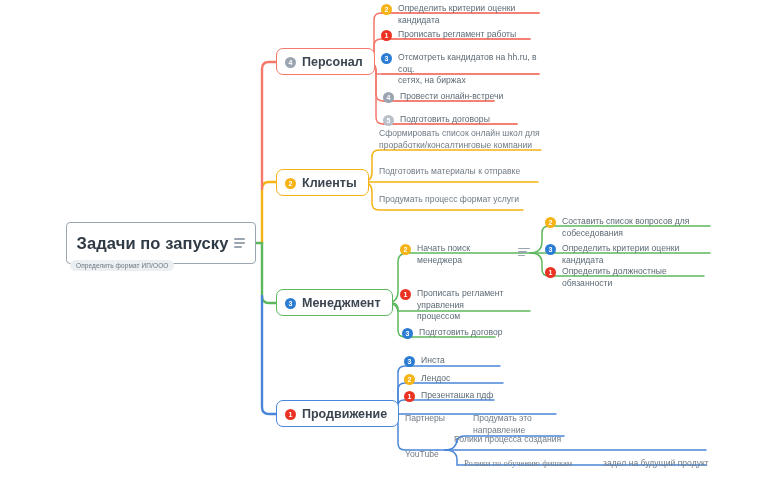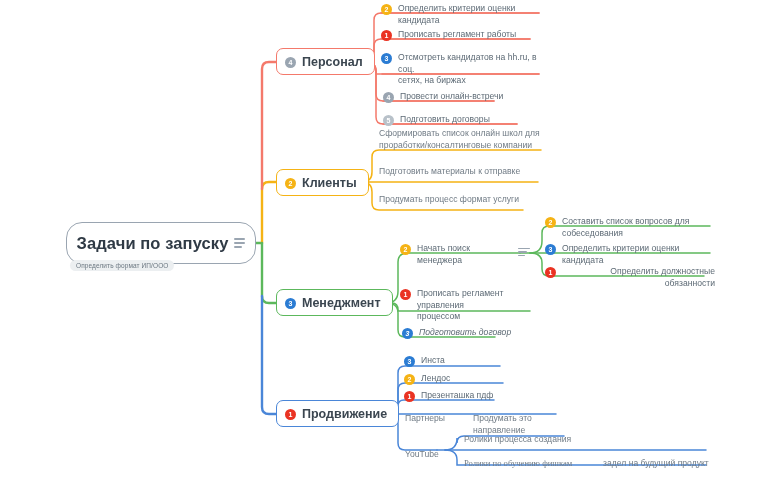--- a/index.html
+++ b/index.html
@@ -18,7 +18,7 @@
   
   .root{
     left:66px;top:222px;width:190px;height:42px;
-    border:1.6px solid #9aa5b1;border-radius:16px;background:#fff;
+    border:1.6px solid #9aa5b1;border-radius:4px;background:#fff;
     padding:0 12px;justify-content:center;
   }
   .root .root-label{font-size:16.5px;font-weight:bold;color:#2f3a45;letter-spacing:.1px;white-space:nowrap;}

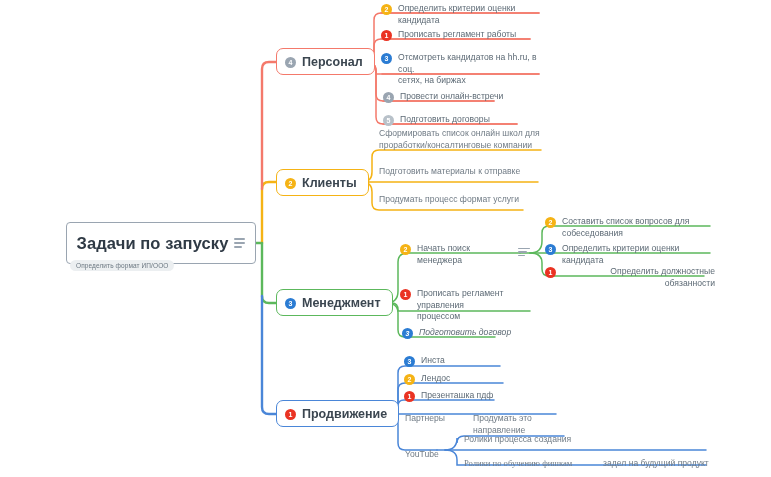--- a/index.html
+++ b/index.html
@@ -208,7 +208,7 @@
     <span class="badge p3">3</span>
     <span class="txt">Определить критерии оценки кандидата</span>
   </div>
-  <div class="node leaf" style="left:545px;top:266px;width:170px;text-align:right;">
+  <div class="node leaf" style="left:545px;top:266px;width:170px;">
     <span class="badge p1">1</span>
     <span class="txt">Определить должностные обязанности</span>
   </div>

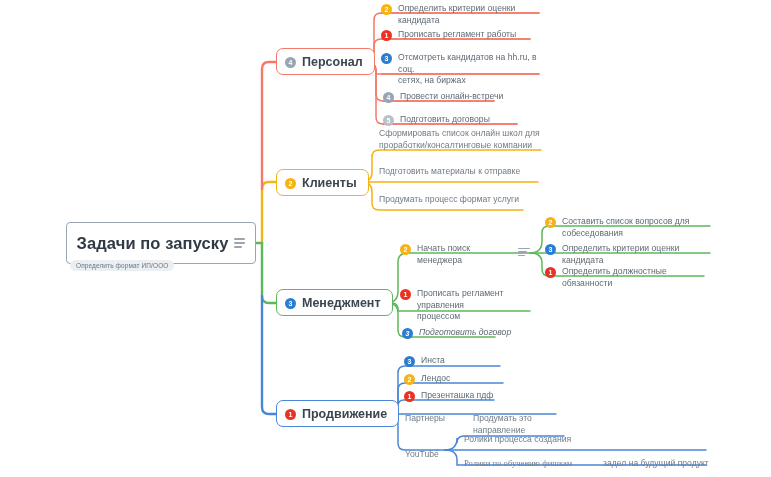--- a/index.html
+++ b/index.html
@@ -194,7 +194,7 @@
     <span class="txt">Прописать регламент управления
 процессом</span>
   </div>
-  <div class="node leaf" style="left:402px;top:327px;width:140px;font-style:italic;">
+  <div class="node leaf" style="left:402px;top:327px;width:140px;">
     <span class="badge p3">3</span>
     <span class="txt">Подготовить договор</span>
   </div>

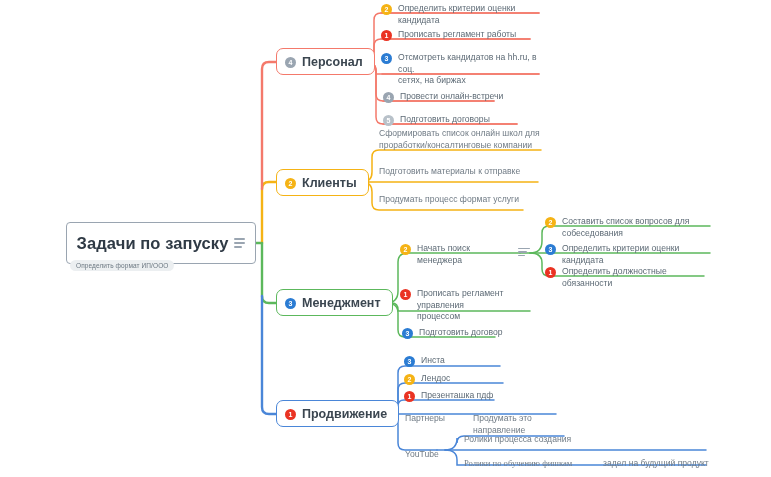--- a/index.html
+++ b/index.html
@@ -239,7 +239,7 @@
   <div class="node leaf" style="left:405px;top:449px;width:60px;">
     <span class="txt plain">YouTube</span>
   </div>
-  <div class="node leaf" style="left:464px;top:434px;width:120px;">
+  <div class="node leaf" style="left:454px;top:434px;width:120px;">
     <span class="txt plain">Ролики процесса создания</span>
   </div>
   <div class="node leaf" style="left:464px;top:458px;width:130px;font-family:Liberation Serif, serif;">

